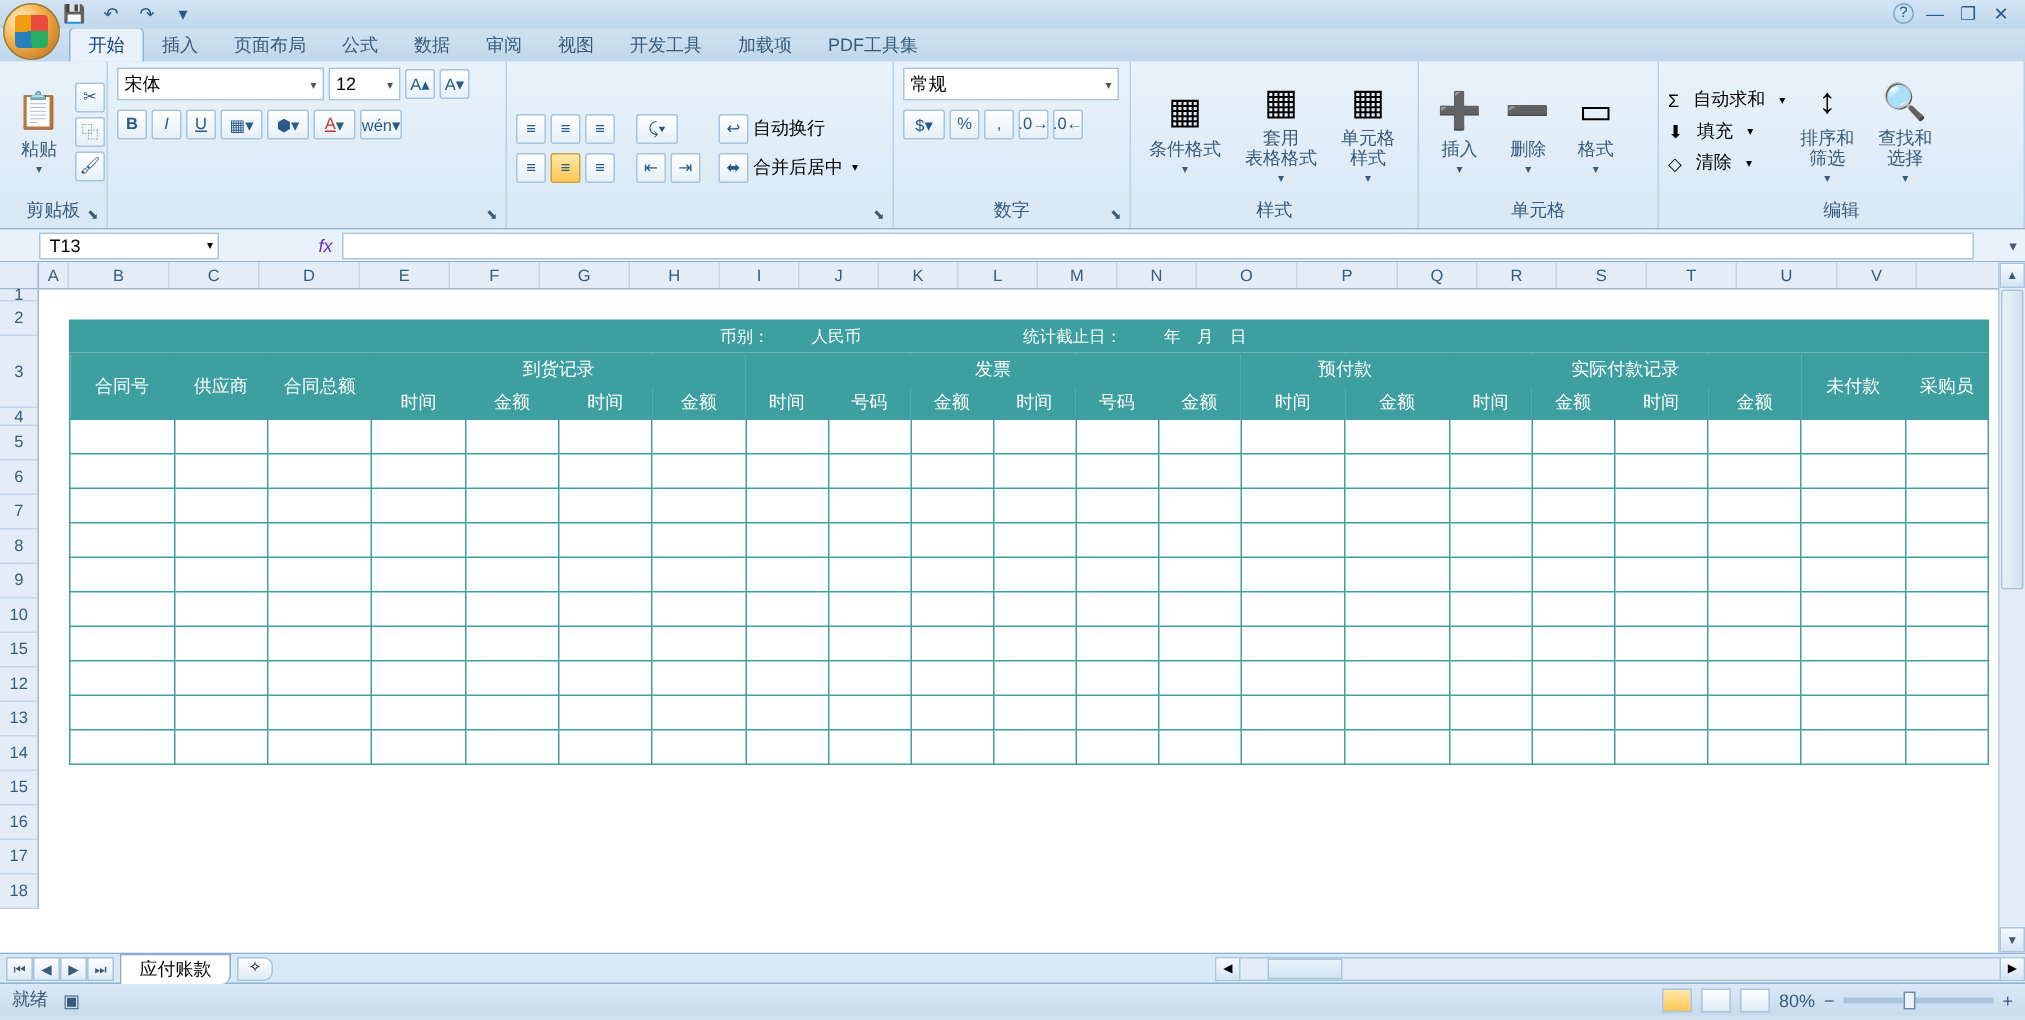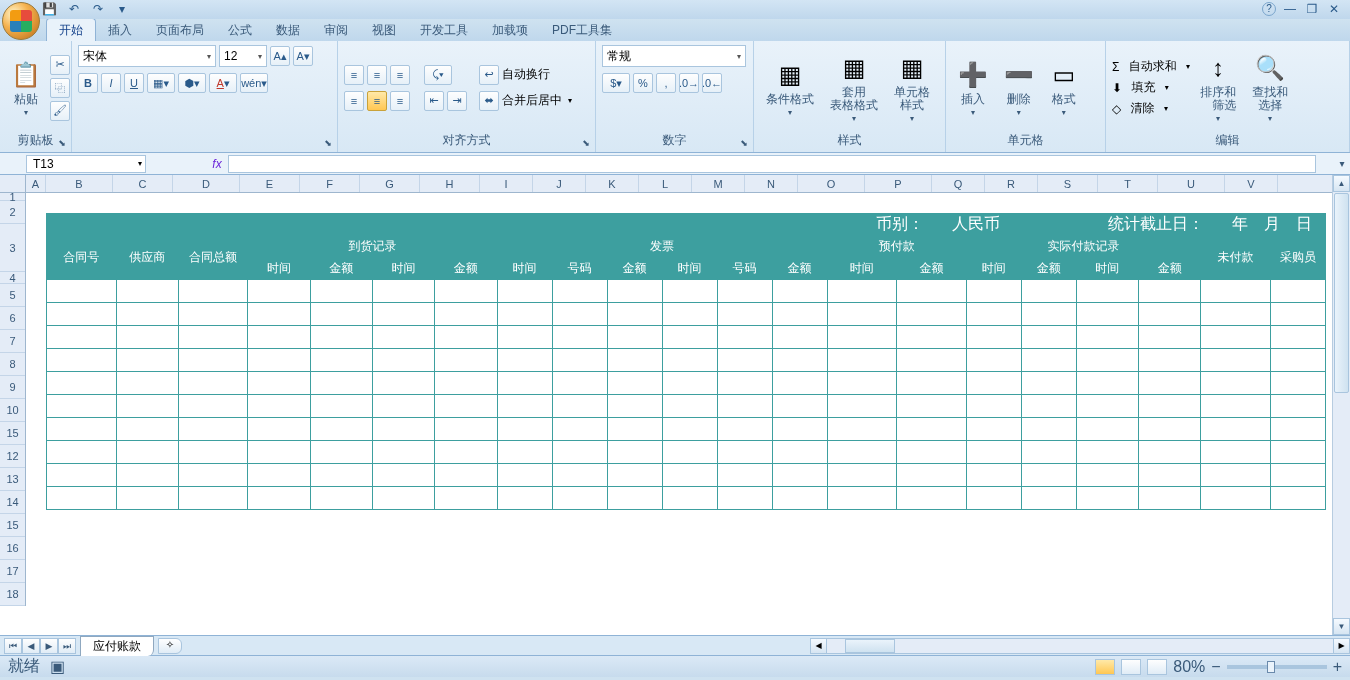--- a/index.html
+++ b/index.html
@@ -282,7 +282,7 @@
       </div>
       <div class="big-btn">
           <span class="ic">↕</span>
-          <span class="lbl" style="white-space:pre;text-align:right;">排序和
+          <span class="lbl" style="white-space:pre;">排序和
 筛选</span>
           <span class="arr">▾</span>
         </div>

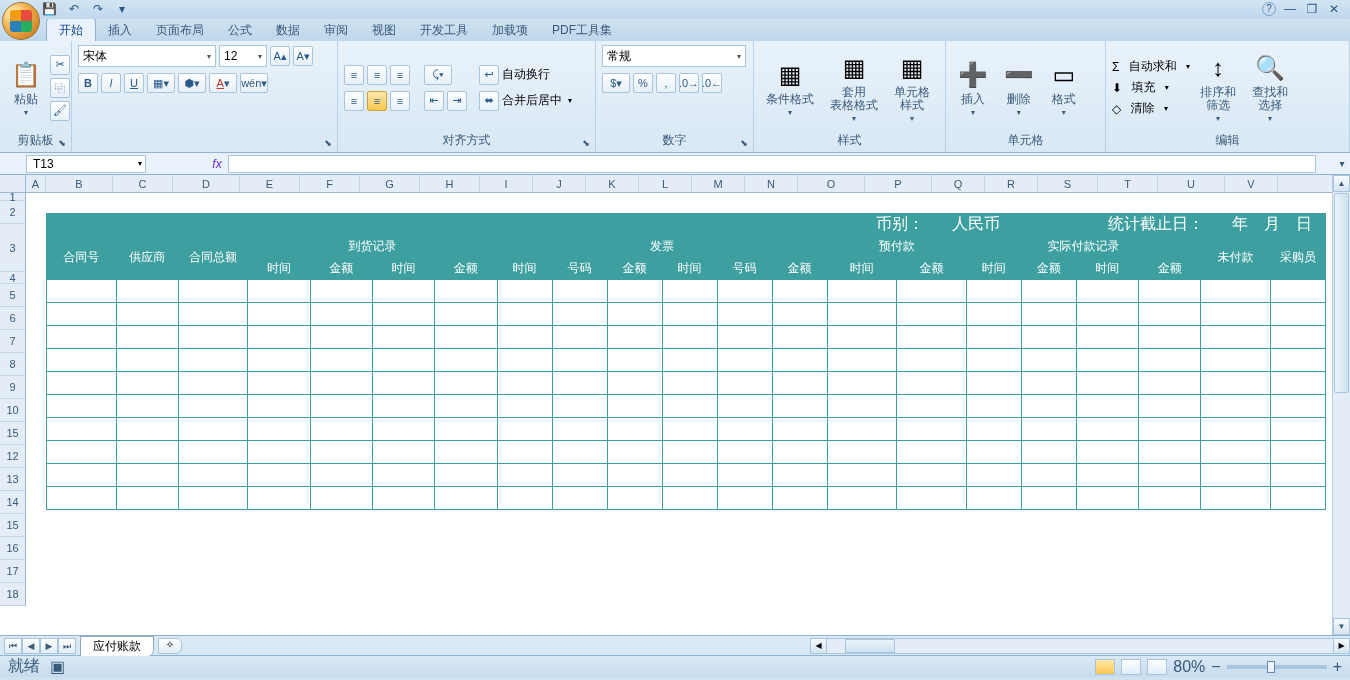--- a/index.html
+++ b/index.html
@@ -207,7 +207,6 @@
           </div>
       </div>
     </div>
-    <div class="group-label">对齐方式</div>
     <span class="launcher">⬊</span>
   </div>
 

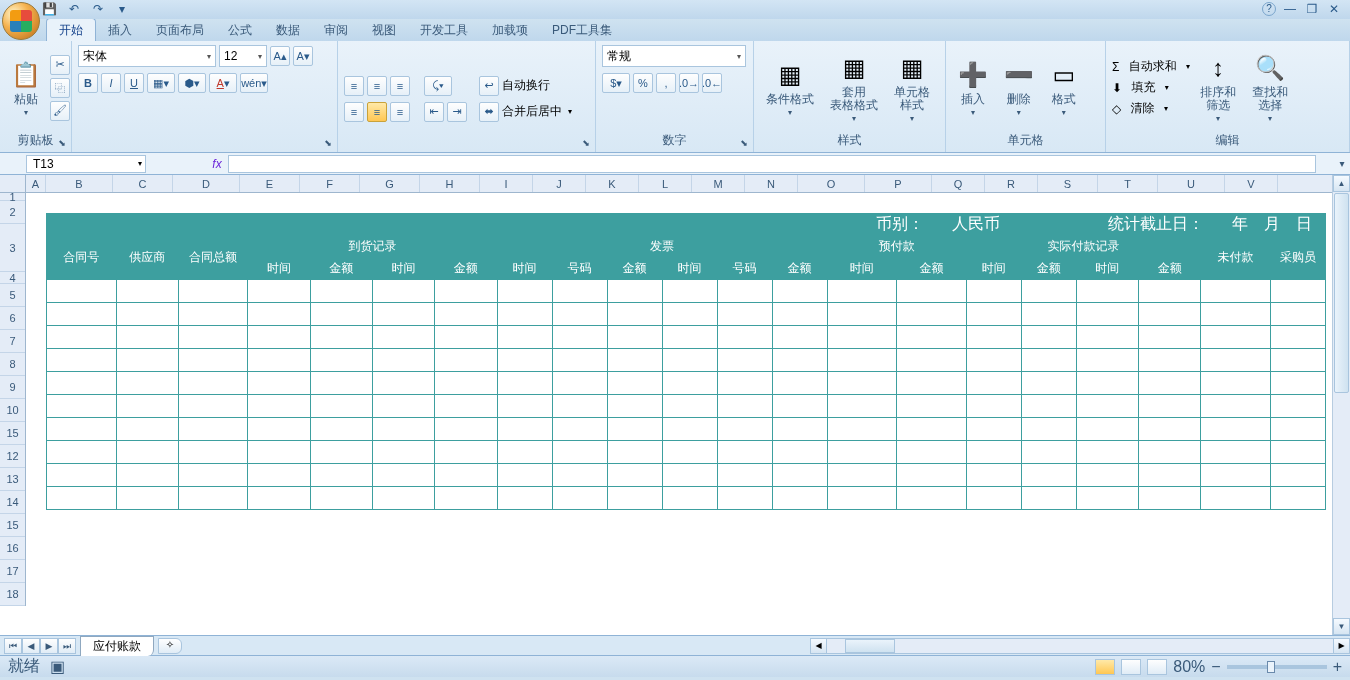--- a/index.html
+++ b/index.html
@@ -65,7 +65,7 @@
 .report { position:absolute; left:20px; top:8px; width:1280px; }
 .title-band { background:#3d9f9f; height:70px; display:flex; align-items:center; justify-content:center; }
 .title-text { color:#fff; font-size:26px; font-family: SimSun, serif; text-decoration: underline; letter-spacing:2px; }
-.meta-row { background:#3d9f9f; color:#fff; height:22px; display:flex; align-items:center; font-size:16px; margin-top:12px;justify-content:flex-end; }
+.meta-row { background:#3d9f9f; color:#fff; height:22px; display:flex; align-items:center; font-size:11px; margin-top:12px; }
 .meta-row span { padding:0 14px; }
 .tbl { border-collapse:collapse; width:100%; }
 .tbl th, .tbl td { border:1px solid #3d9f9f; font-size:12px; text-align:center; font-weight:normal; }

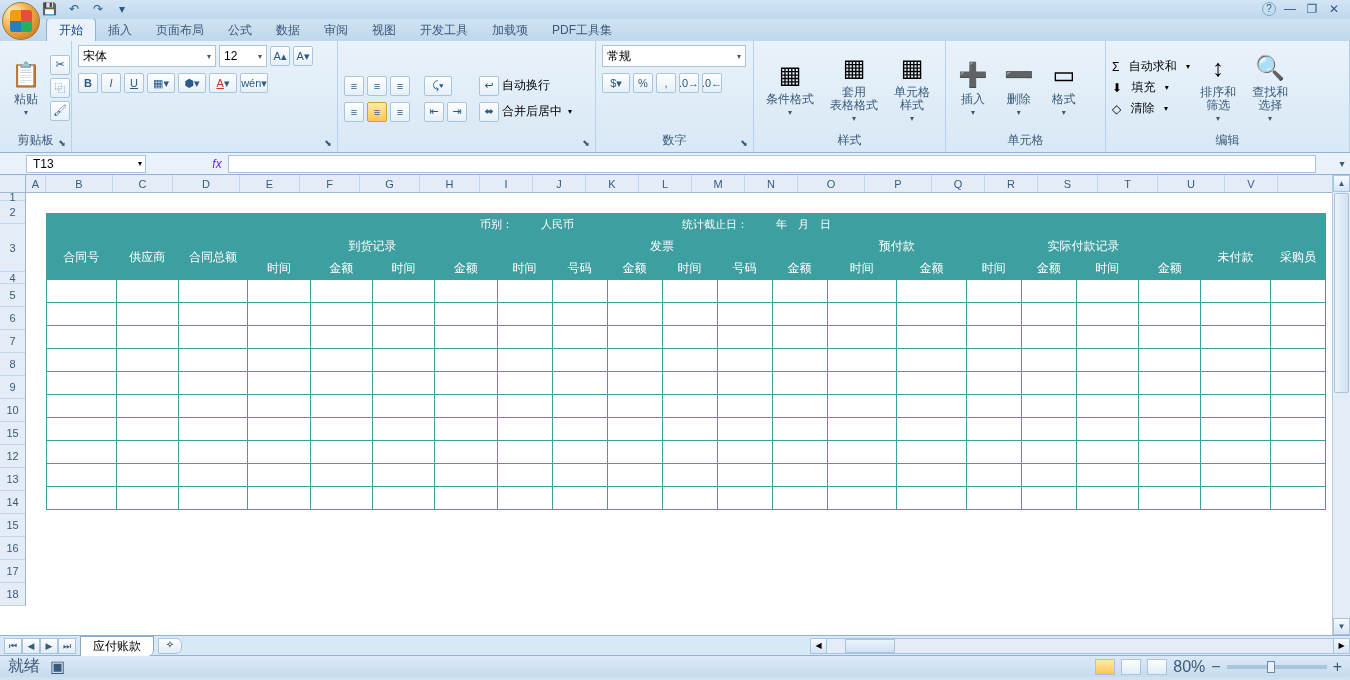--- a/index.html
+++ b/index.html
@@ -88,7 +88,7 @@
 .hscroll .track { flex:1; position:relative; }
 .hscroll .thumb { position:absolute; left:18px; width:50px; top:0; bottom:0; background:linear-gradient(#eaf3fb,#cfe2f0); border:1px solid #a9c5de; }
 
-.status { height:22px; background:linear-gradient(#dbe9f6,#c7dbed); display:flex; align-items:center; padding:0 8px; font-size:16px; color:#3a5a7a; border-top:1px solid #8fb3d6; }
+.status { height:22px; background:linear-gradient(#dbe9f6,#c7dbed); display:flex; align-items:center; padding:0 8px; font-size:12px; color:#3a5a7a; border-top:1px solid #8fb3d6; }
 .status .right { margin-left:auto; display:flex; align-items:center; gap:6px; }
 .viewbtn { width:20px; height:16px; border:1px solid #a9c5de; background:linear-gradient(#fefefe,#e0ecf6); }
 .viewbtn.active { background:linear-gradient(#ffe9a8,#ffc753); }

